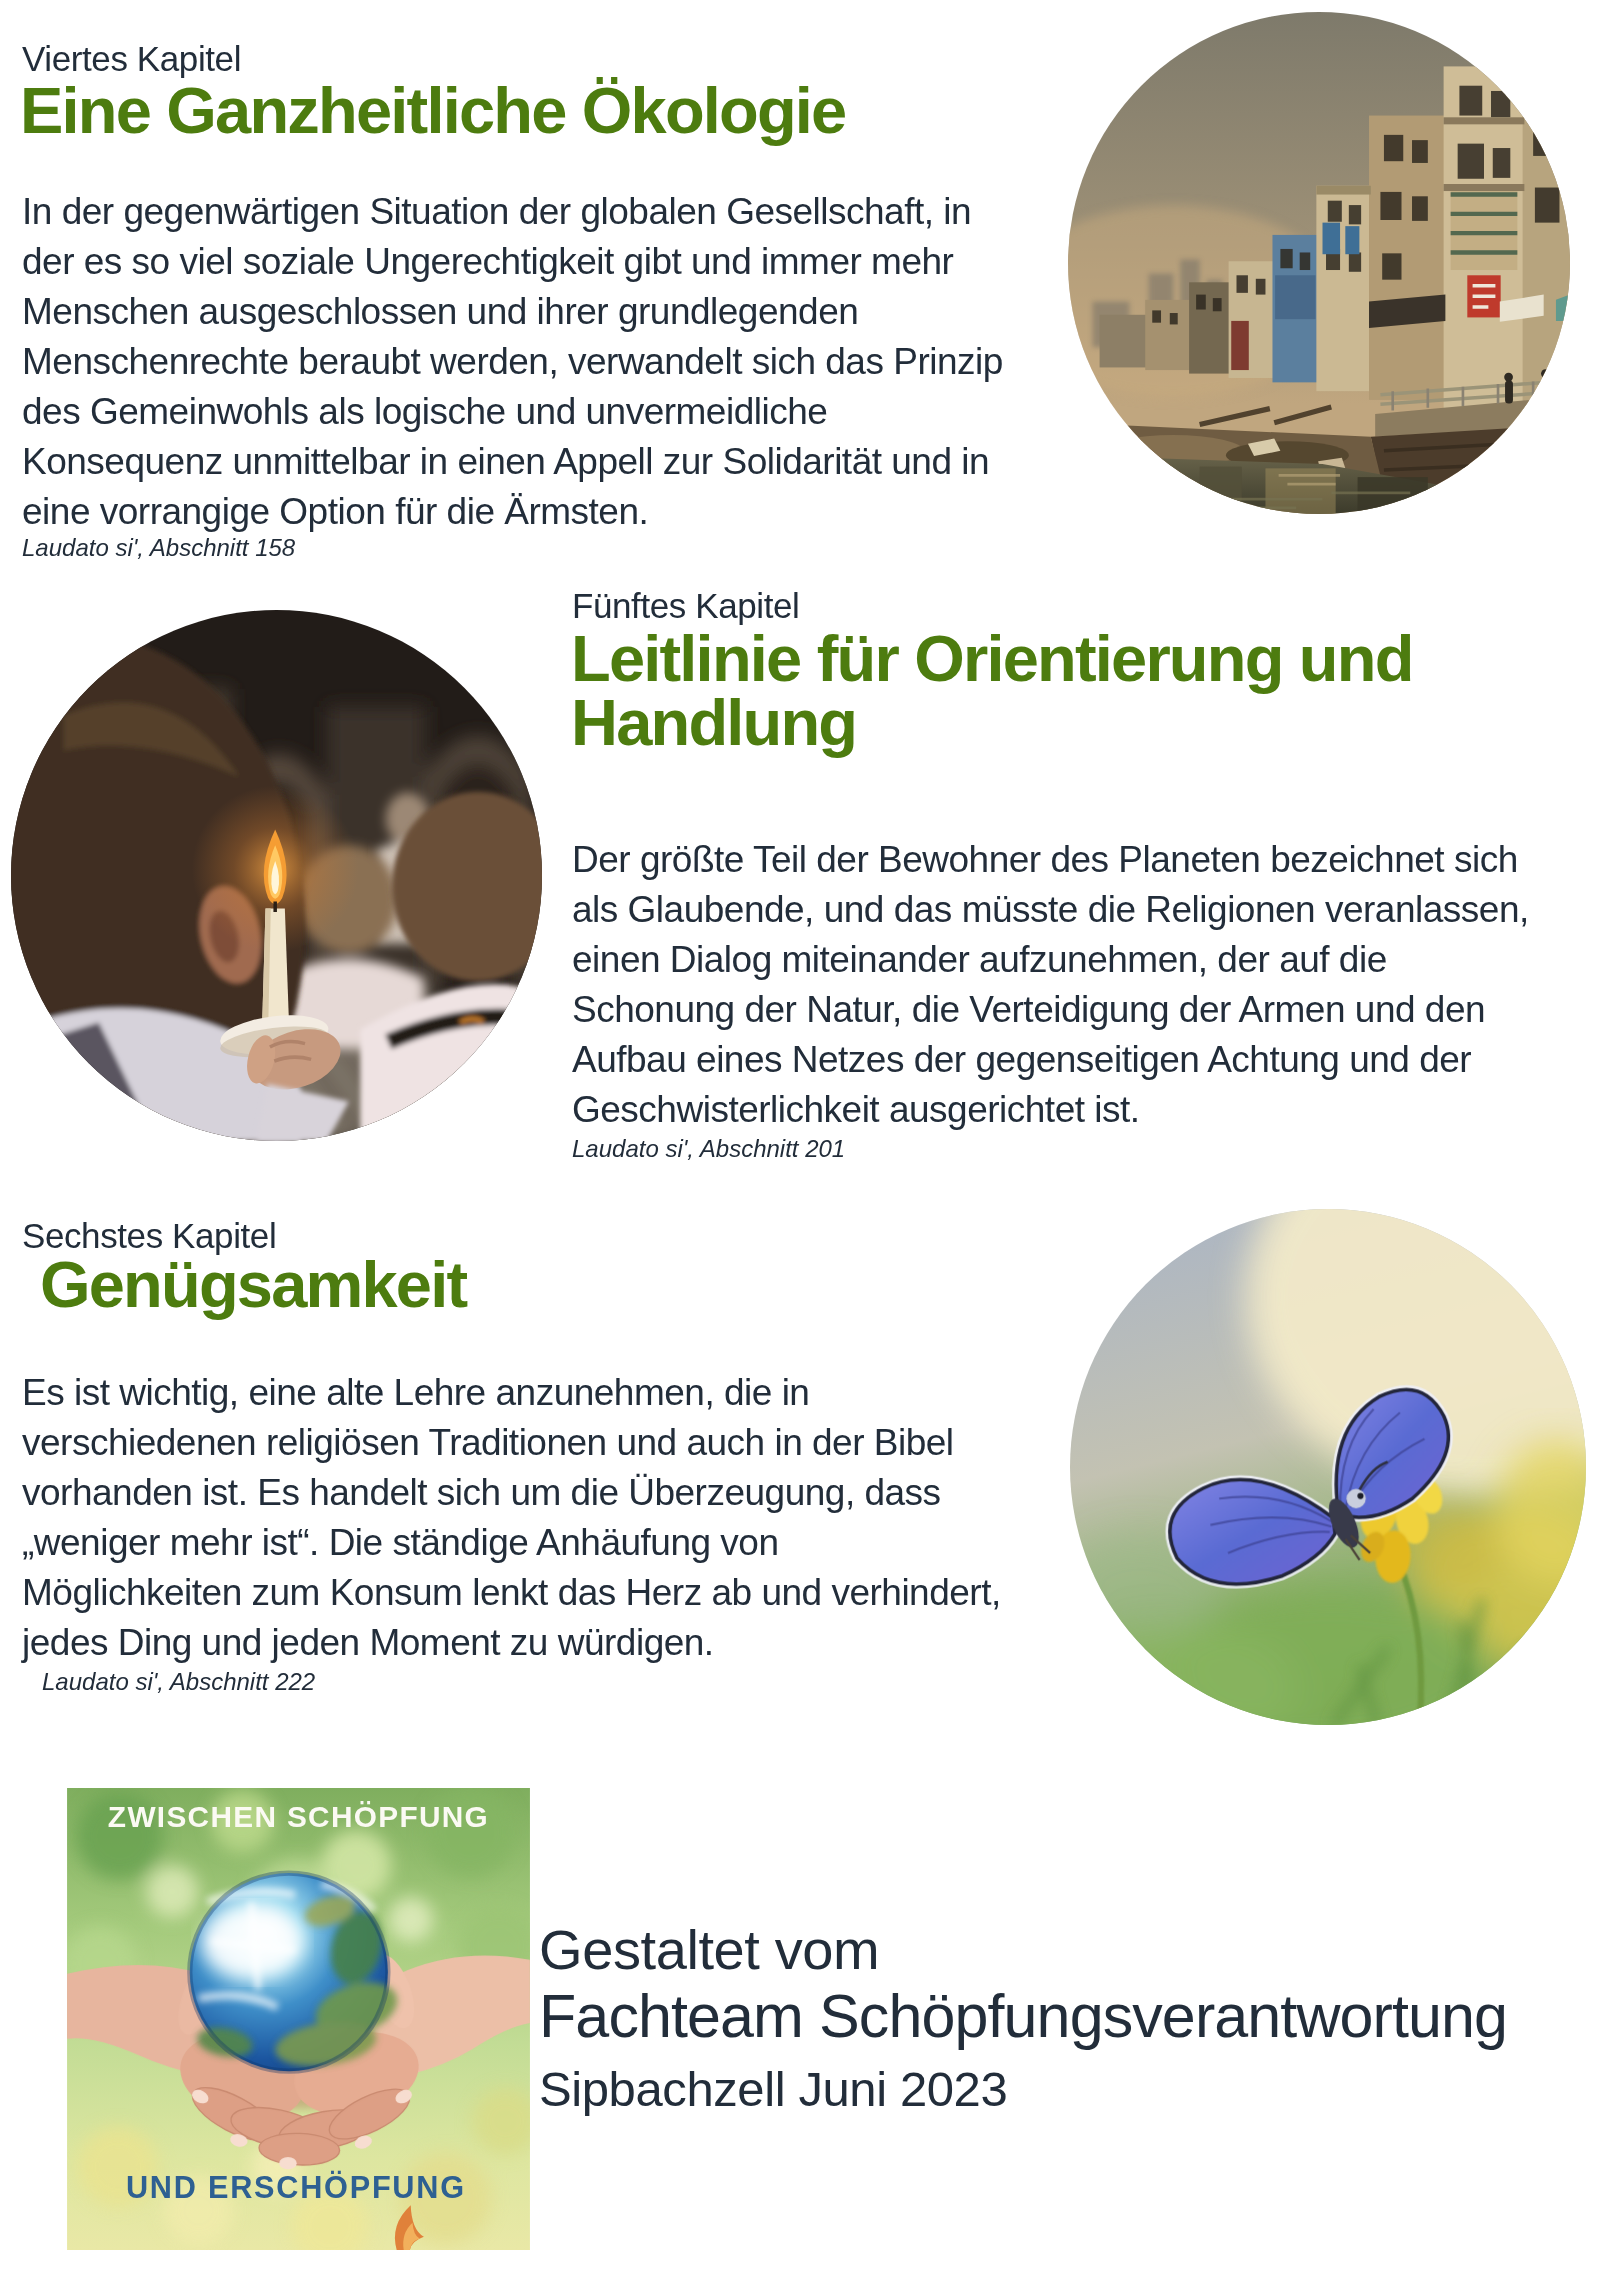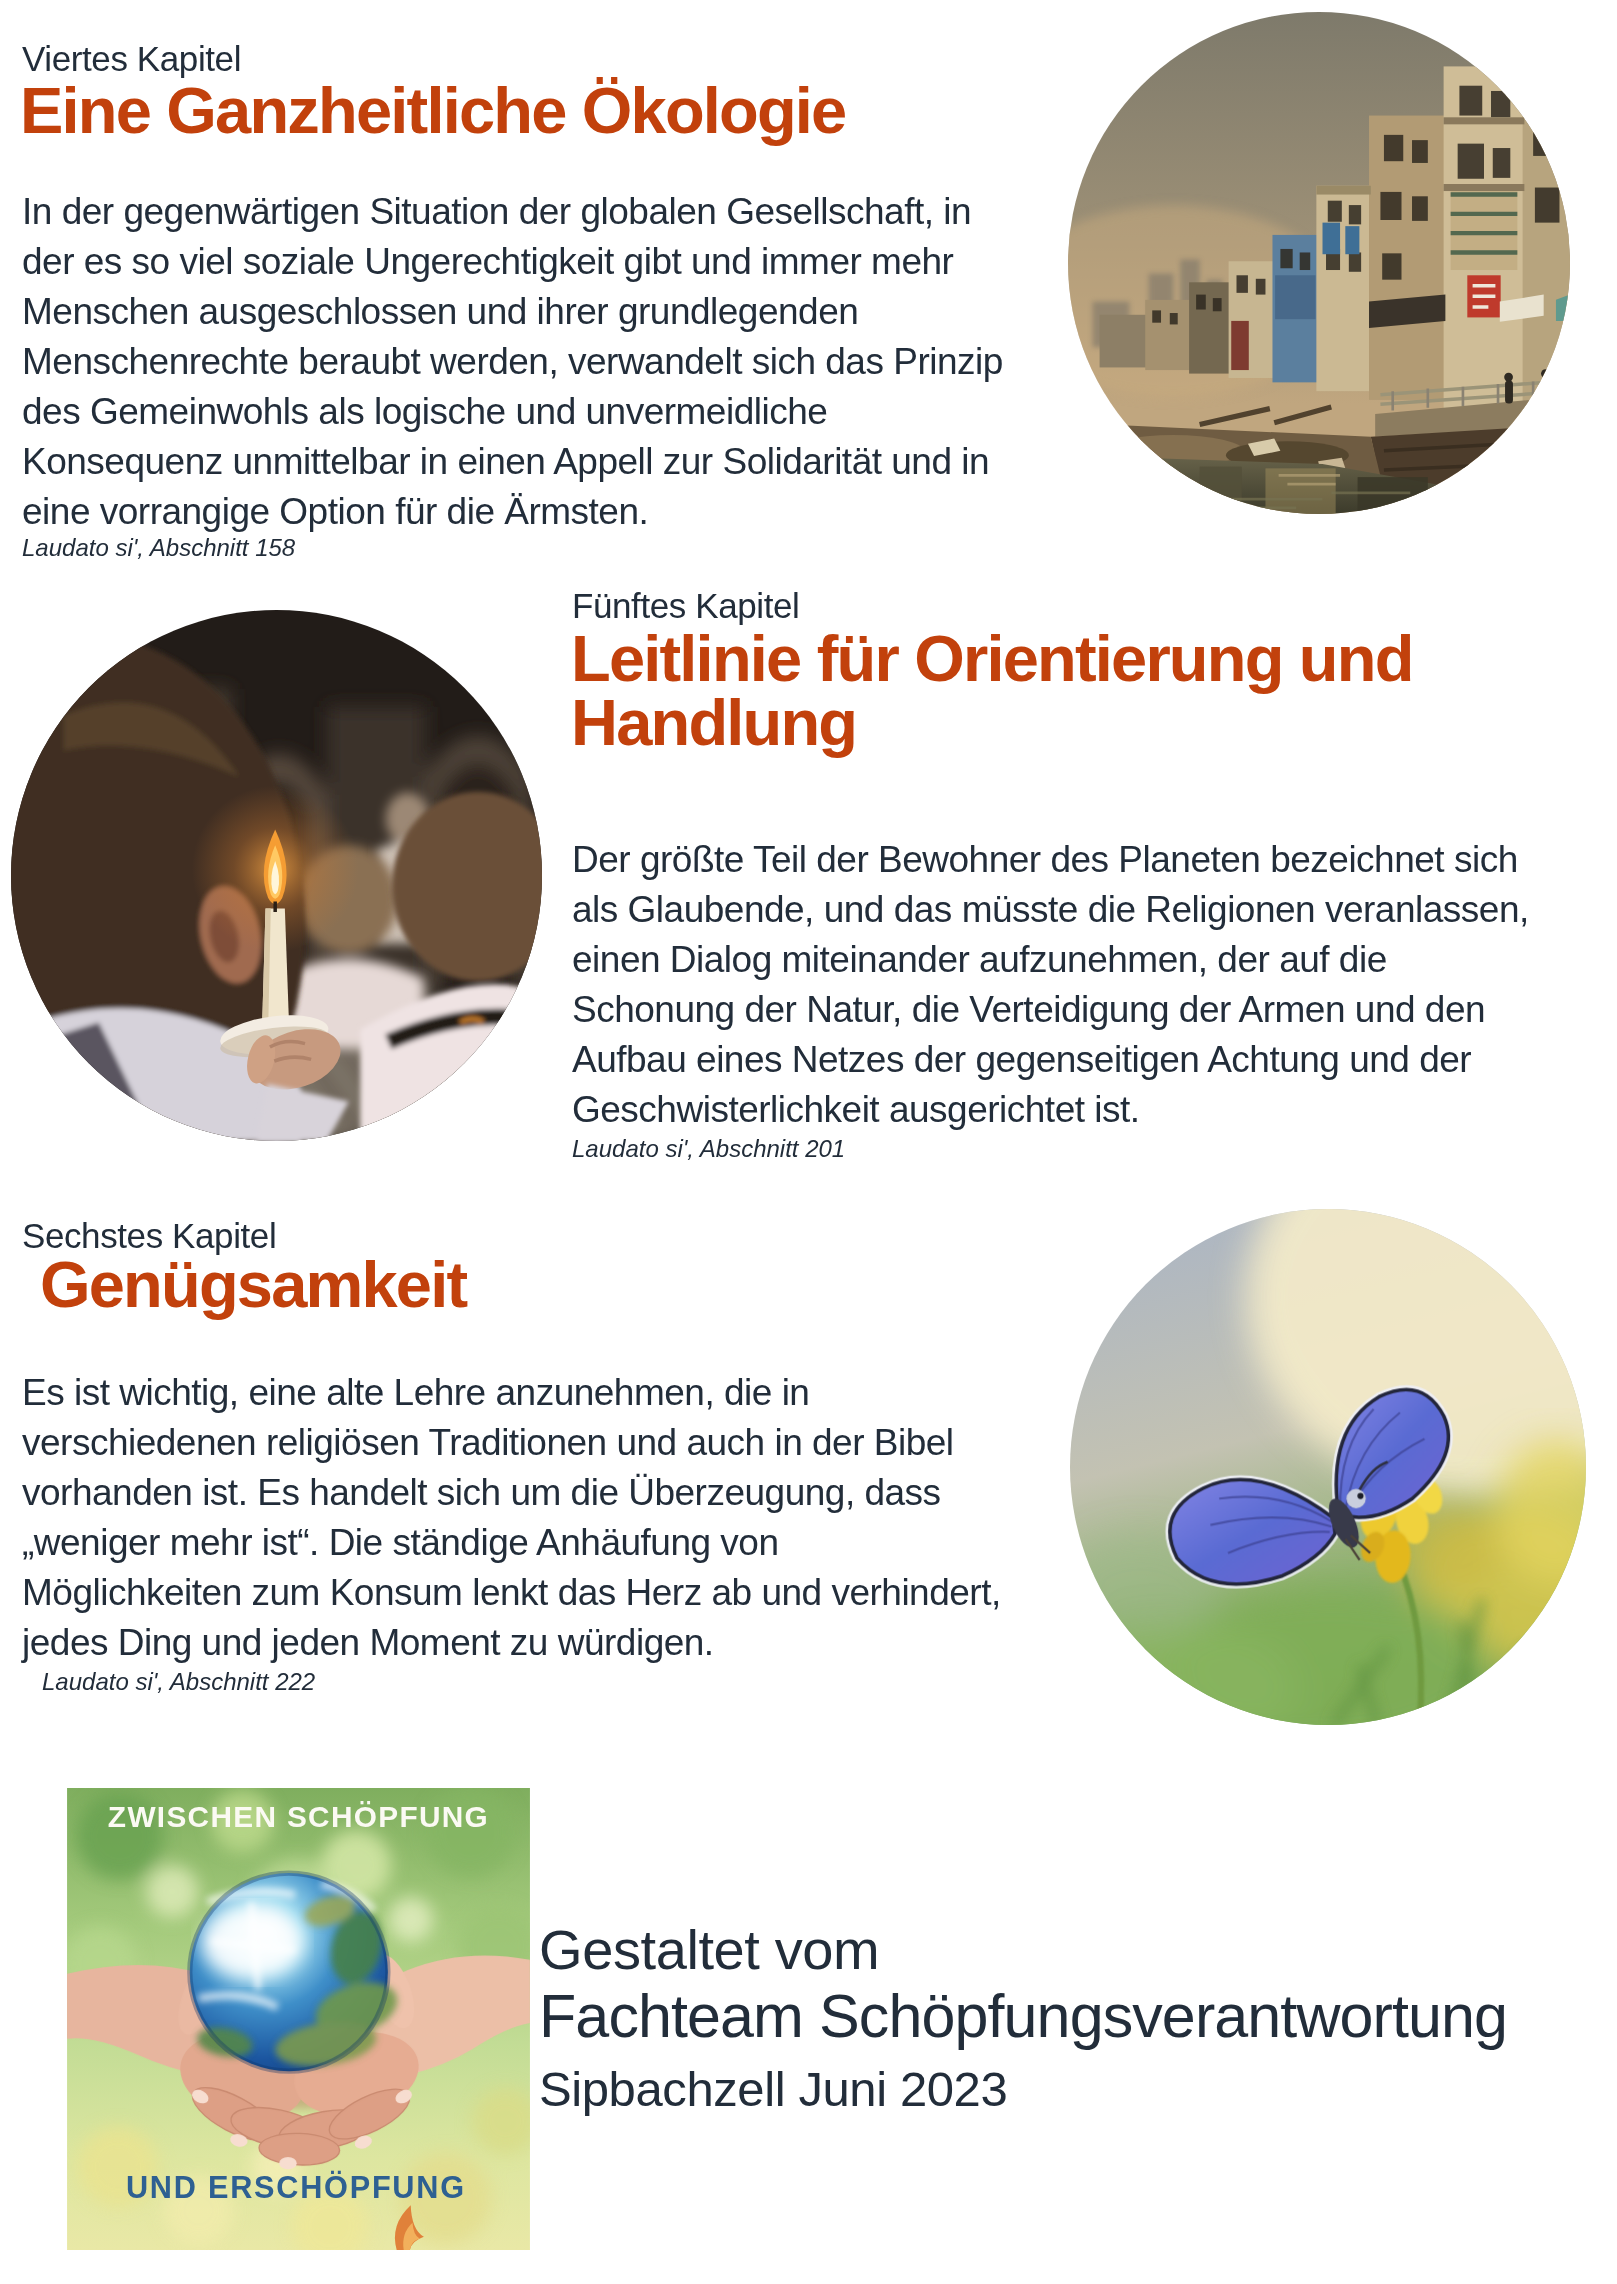--- a/index.html
+++ b/index.html
@@ -7,7 +7,7 @@
         font-family:"Liberation Sans","DejaVu Sans",sans-serif;color:#222d3a;}
   .abs{position:absolute;}
   .kicker{font-size:35px;line-height:42px;letter-spacing:-0.4px;color:#222d3a;}
-  .title{font-weight:bold;font-size:65px;line-height:64px;letter-spacing:-1.8px;color:#c2410c;white-space:pre-line;}
+  .title{font-weight:bold;font-size:65px;line-height:64px;letter-spacing:-1.8px;color:#4d7c0f;white-space:pre-line;}
   .body-text{font-size:37px;line-height:50px;letter-spacing:-0.5px;color:#222d3a;white-space:pre-line;}
   .citation{font-style:italic;font-size:24px;line-height:30px;color:#222d3a;}
   .photo-circle{position:absolute;border-radius:50%;overflow:hidden;}

